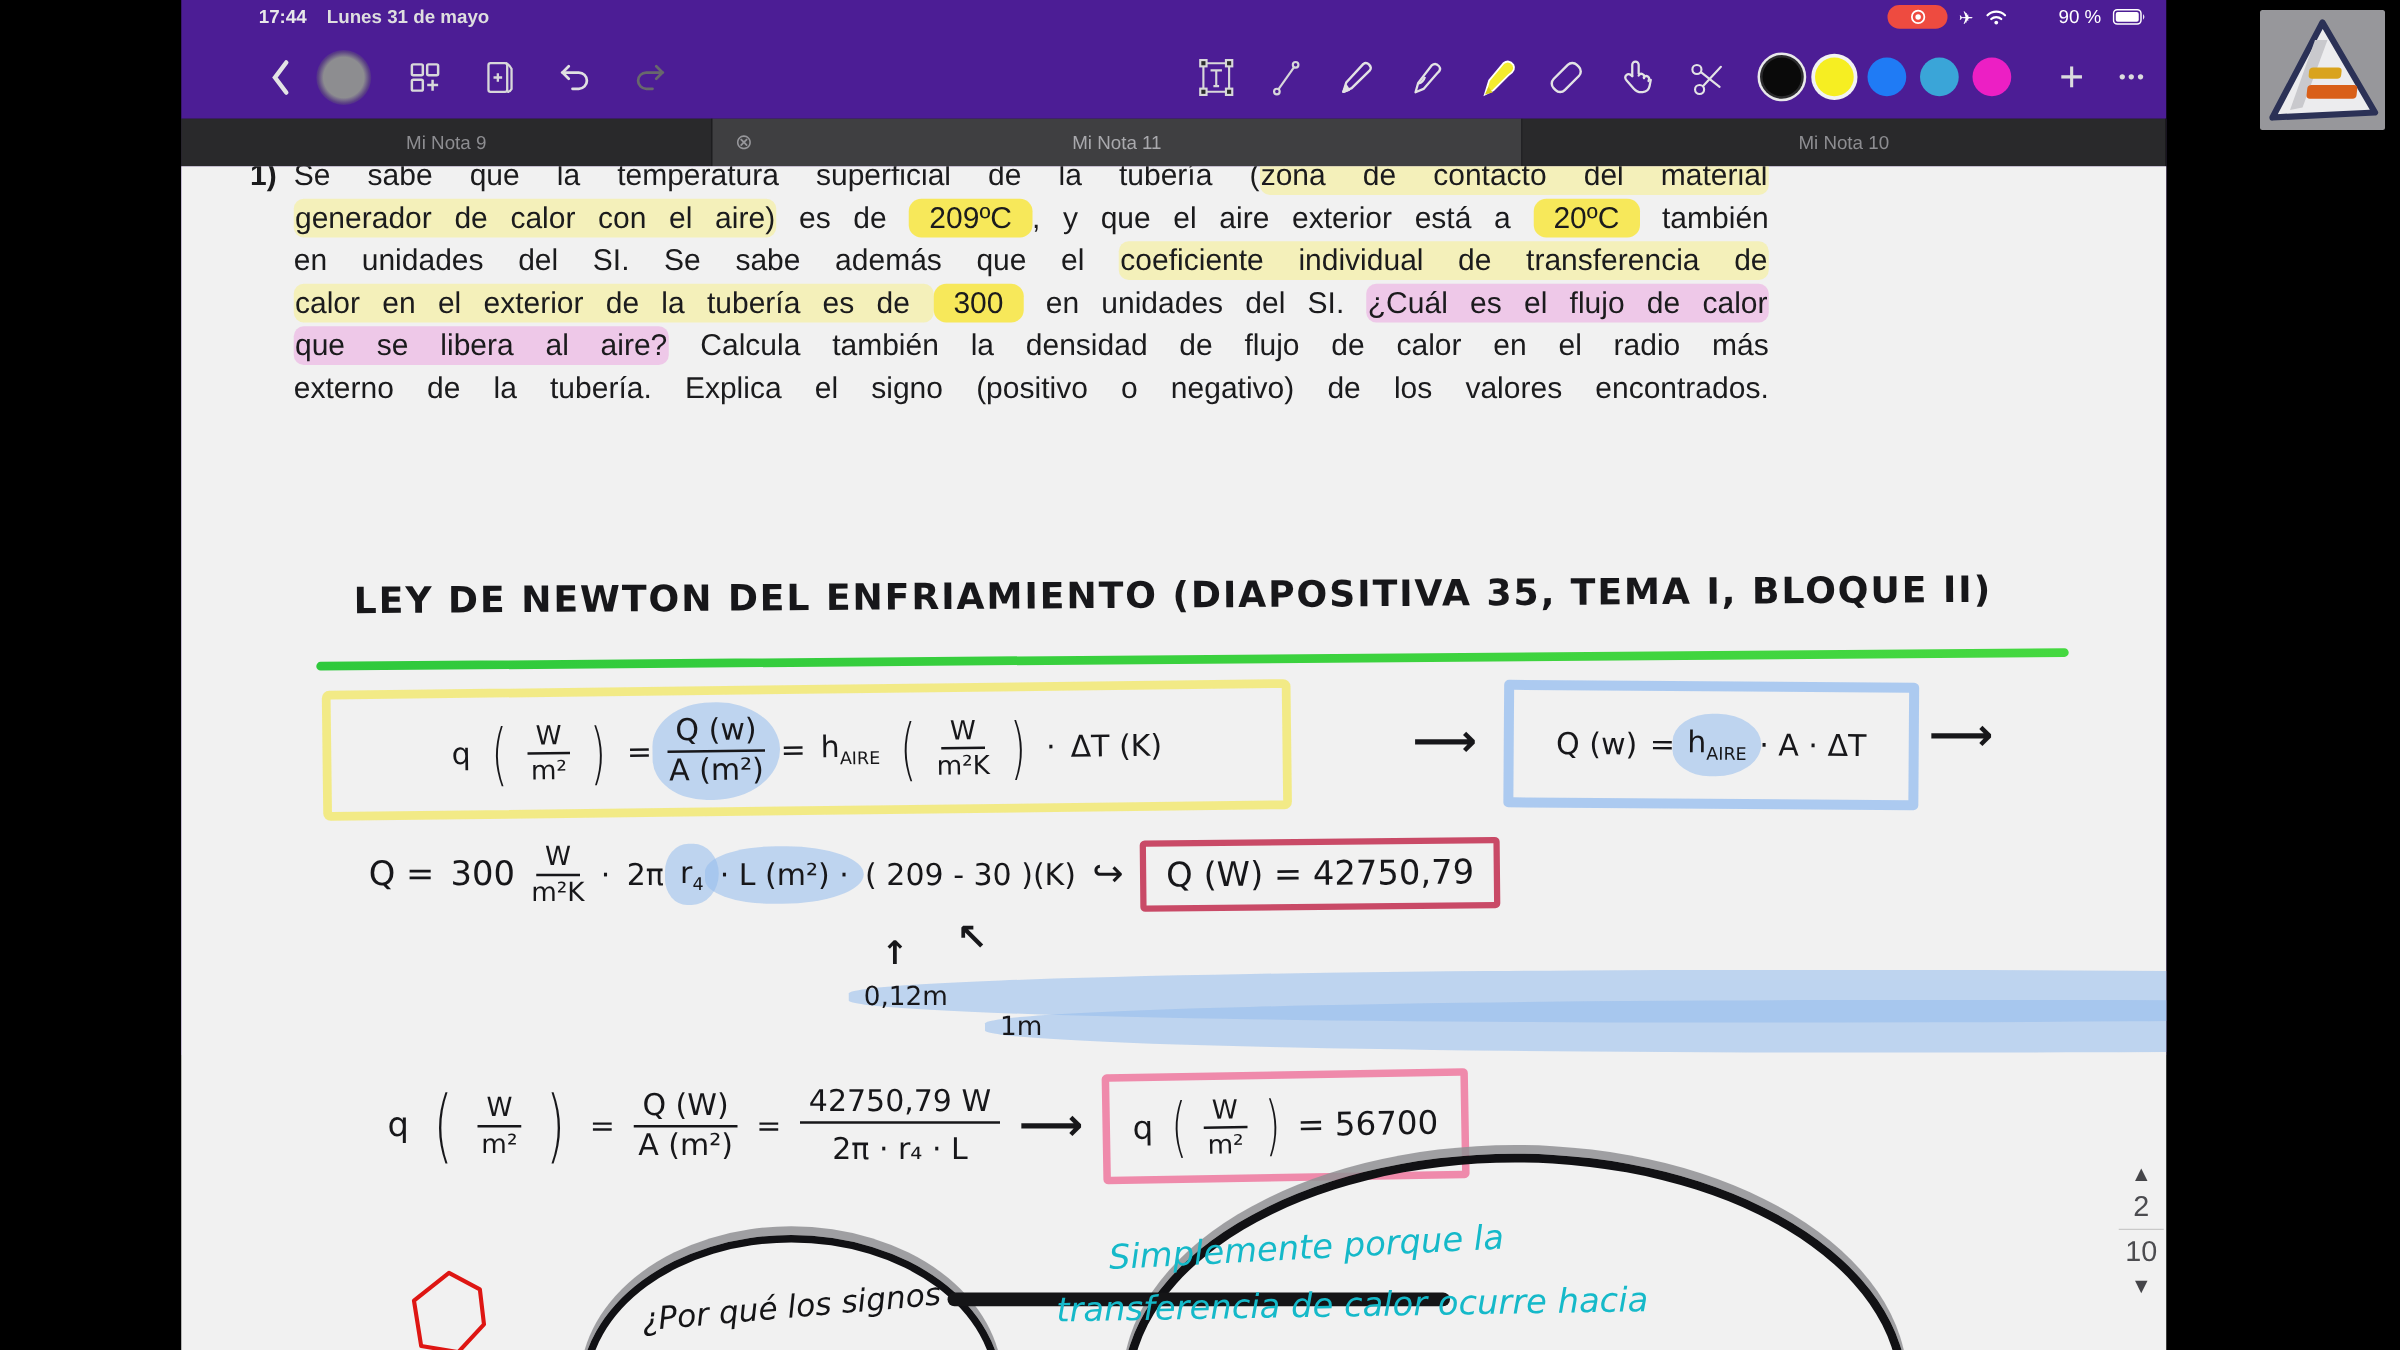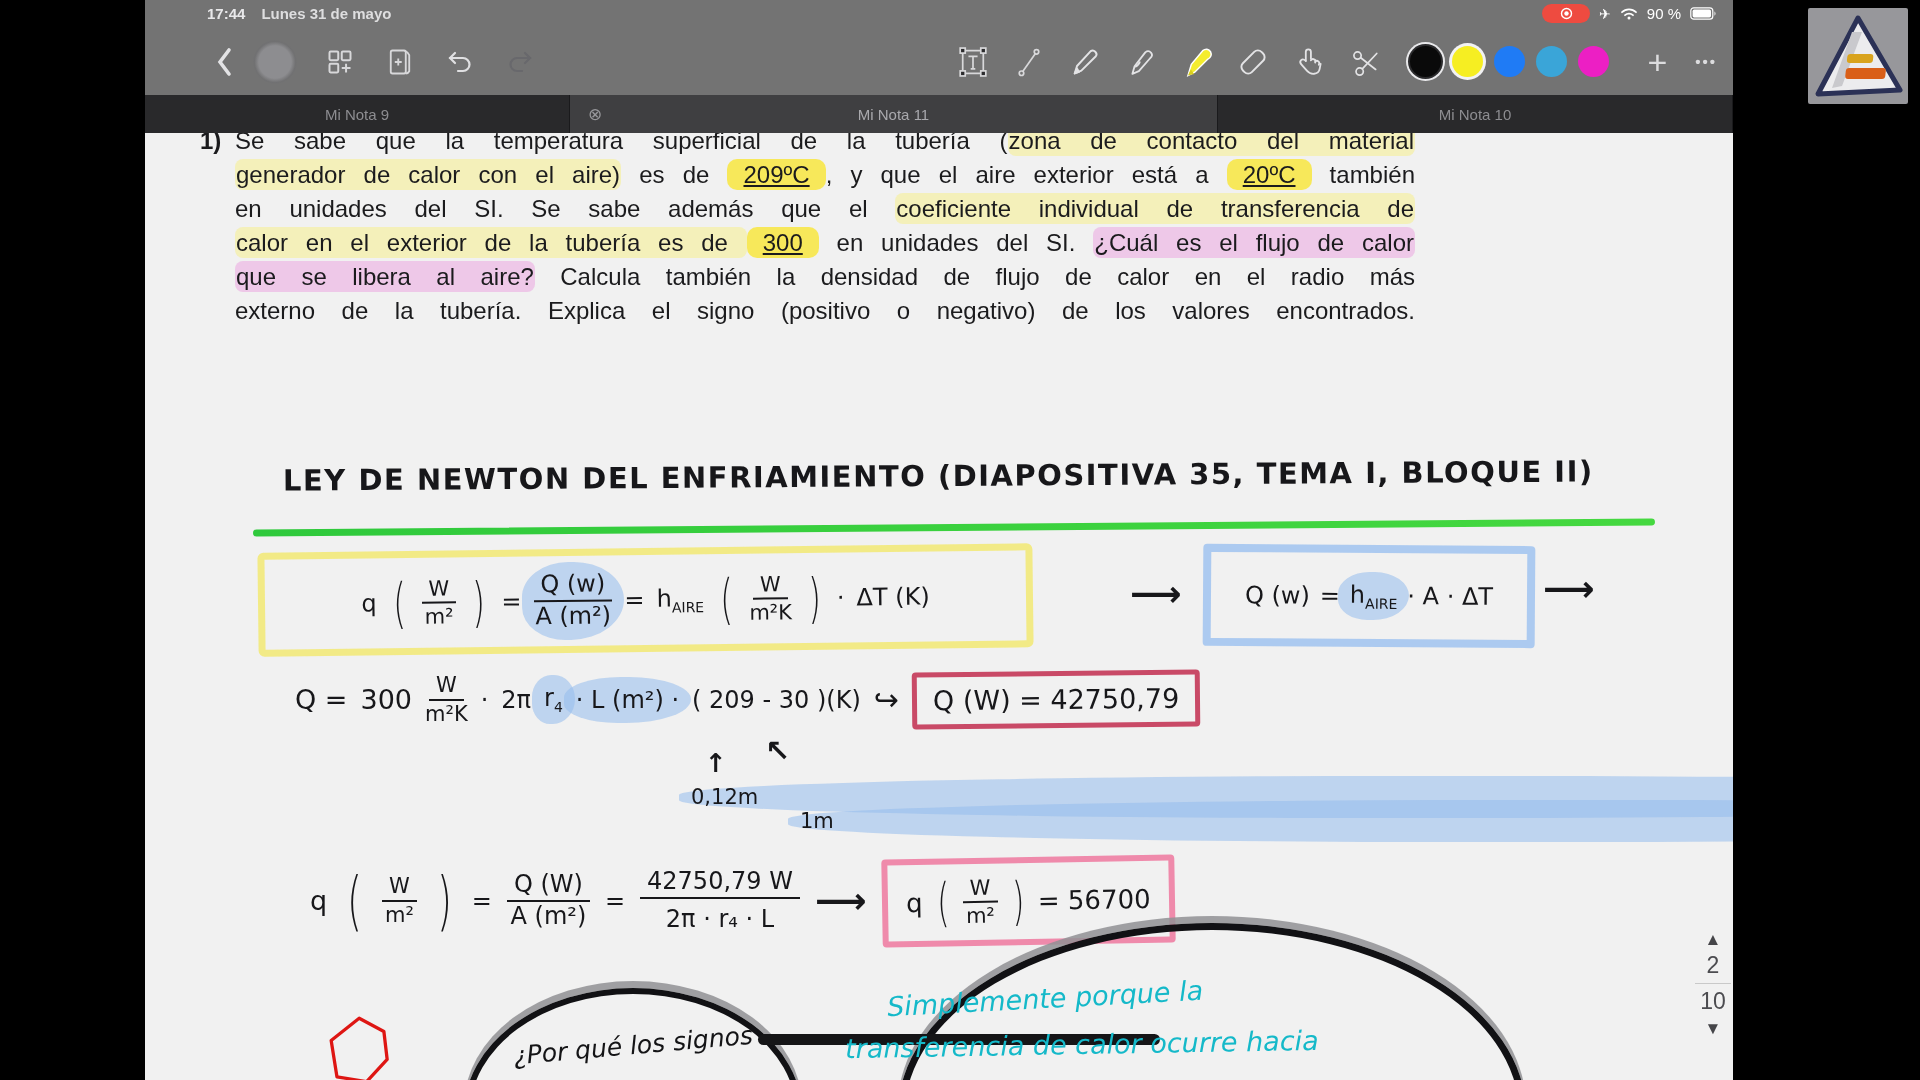--- a/index.html
+++ b/index.html
@@ -8,7 +8,7 @@
             font-family:"Liberation Sans", sans-serif; }
 
   
-  .app { position:absolute; left:145px; top:0; width:1588px; height:844px; background:#737373; }
+  .app { position:absolute; left:145px; top:0; width:1588px; height:844px; background:#4c1d95; }
 
   
   .statusbar { position:absolute; left:0; top:0; width:100%; height:28px; }

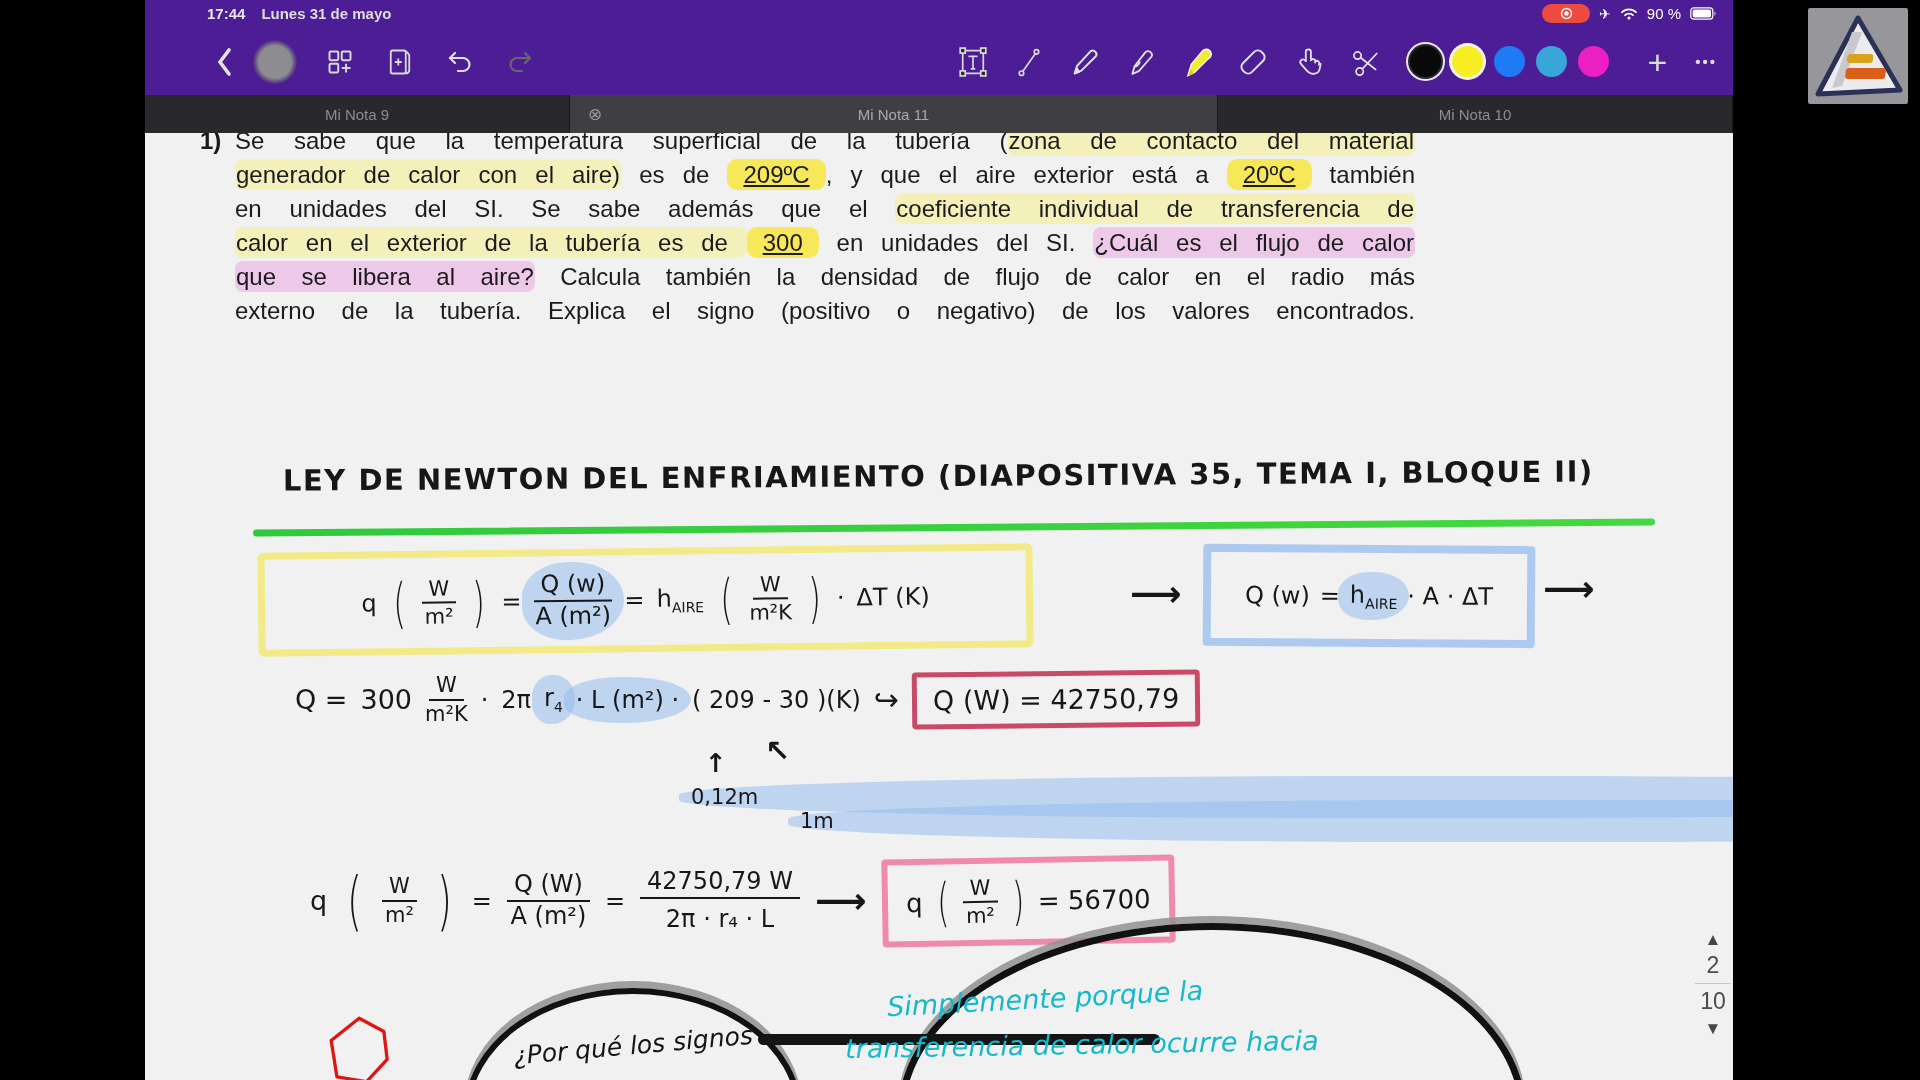--- a/index.html
+++ b/index.html
@@ -19,7 +19,7 @@
   .rec-pill { width:48px; height:19px; background:#ee4b40; border-radius:10px;
               display:flex; align-items:center; justify-content:center; }
   .airplane { color:#fff; font-size:14px; line-height:1; }
-  .batt-pct { color:#fff; font-size:15px; }
+  .batt-pct { color:#fff; font-size:15px;margin-left:32px; }
 
   
   .toolbar { position:absolute; left:0; top:28px; width:100%; height:67px; }

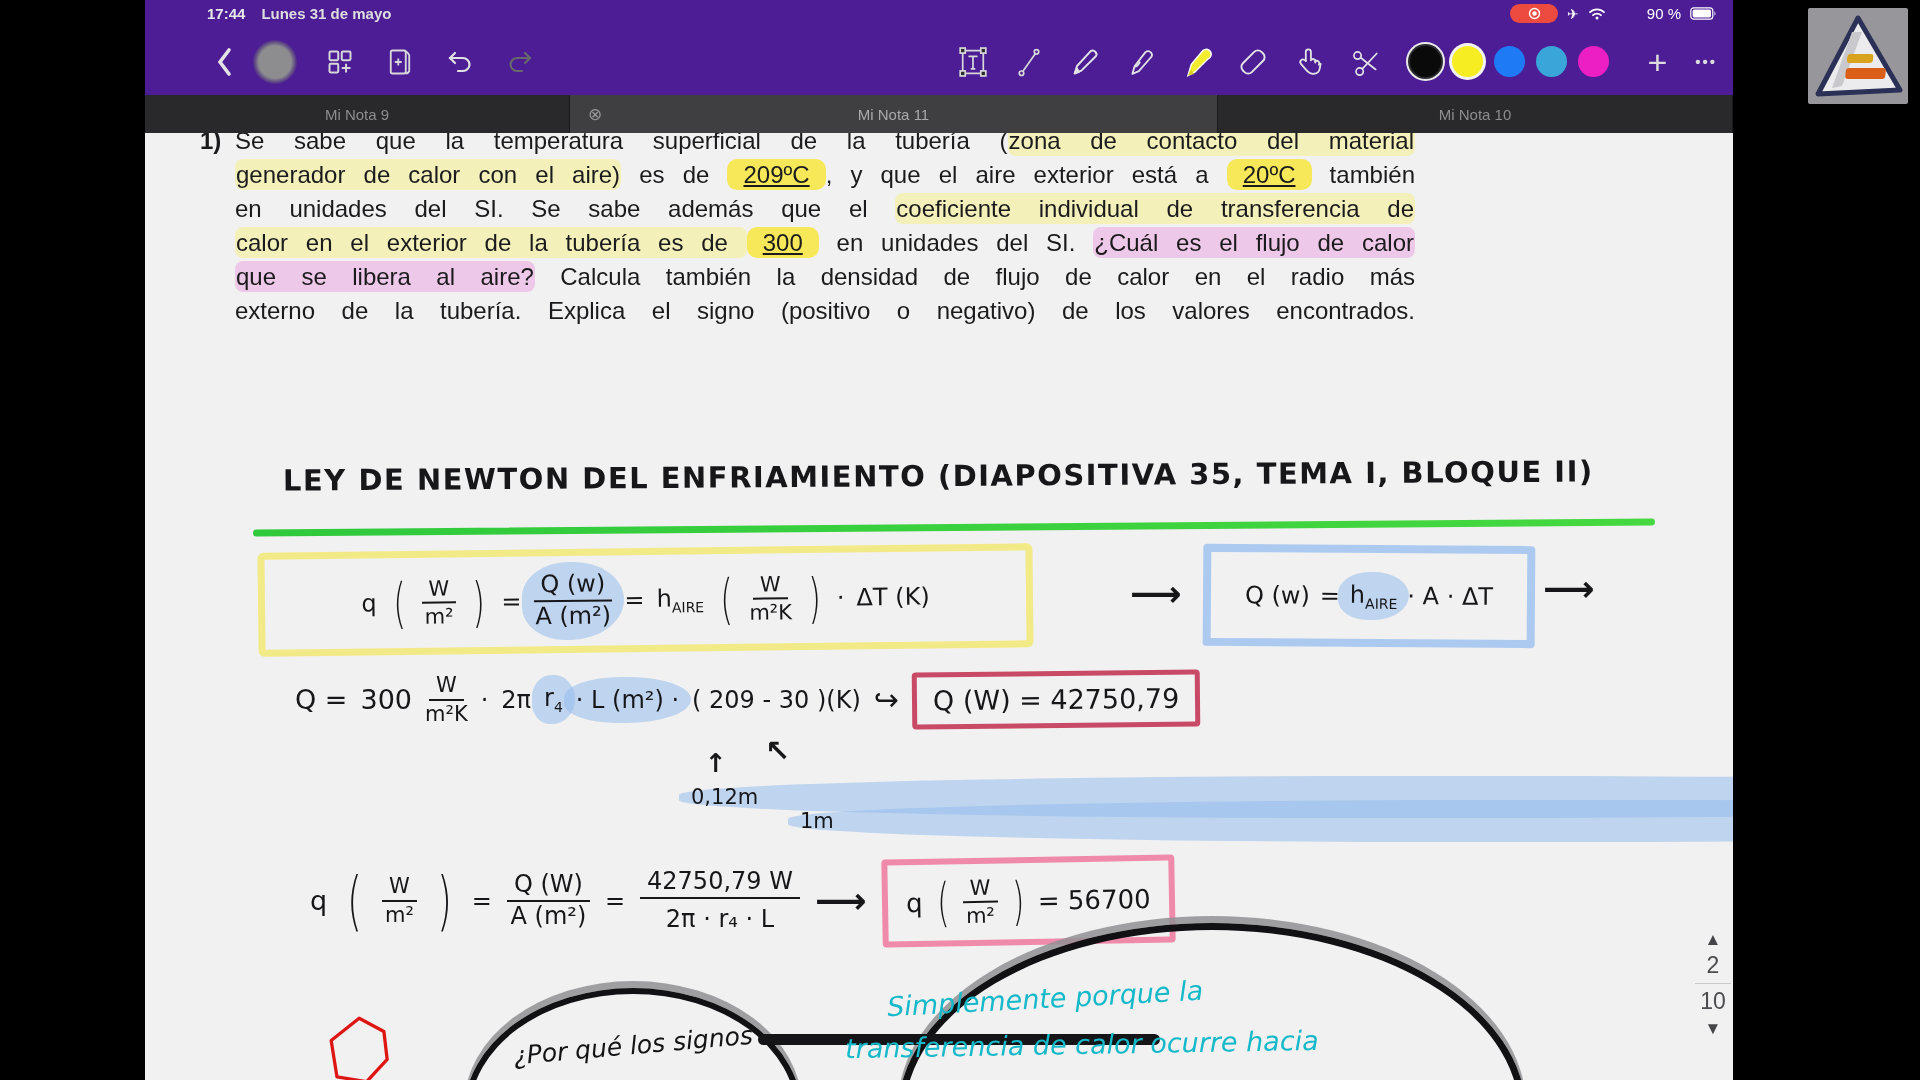--- a/index.html
+++ b/index.html
@@ -55,7 +55,7 @@
   .plines { margin-left:35px; }
   .pline { font-size:24px; line-height:34px; text-align:justify; text-align-last:justify; }
   .hl-y  { background:rgba(246,238,140,.55); border-radius:8px; padding:2px 1px; }
-  .hl-ys { background:rgba(248,230,64,.85);  border-radius:10px; padding:2px 16px;text-decoration:underline; }
+  .hl-ys { background:rgba(248,230,64,.85);  border-radius:10px; padding:2px 16px; }
   .hl-p  { background:rgba(236,160,224,.5);  border-radius:8px; padding:2px 1px; }
 
   

